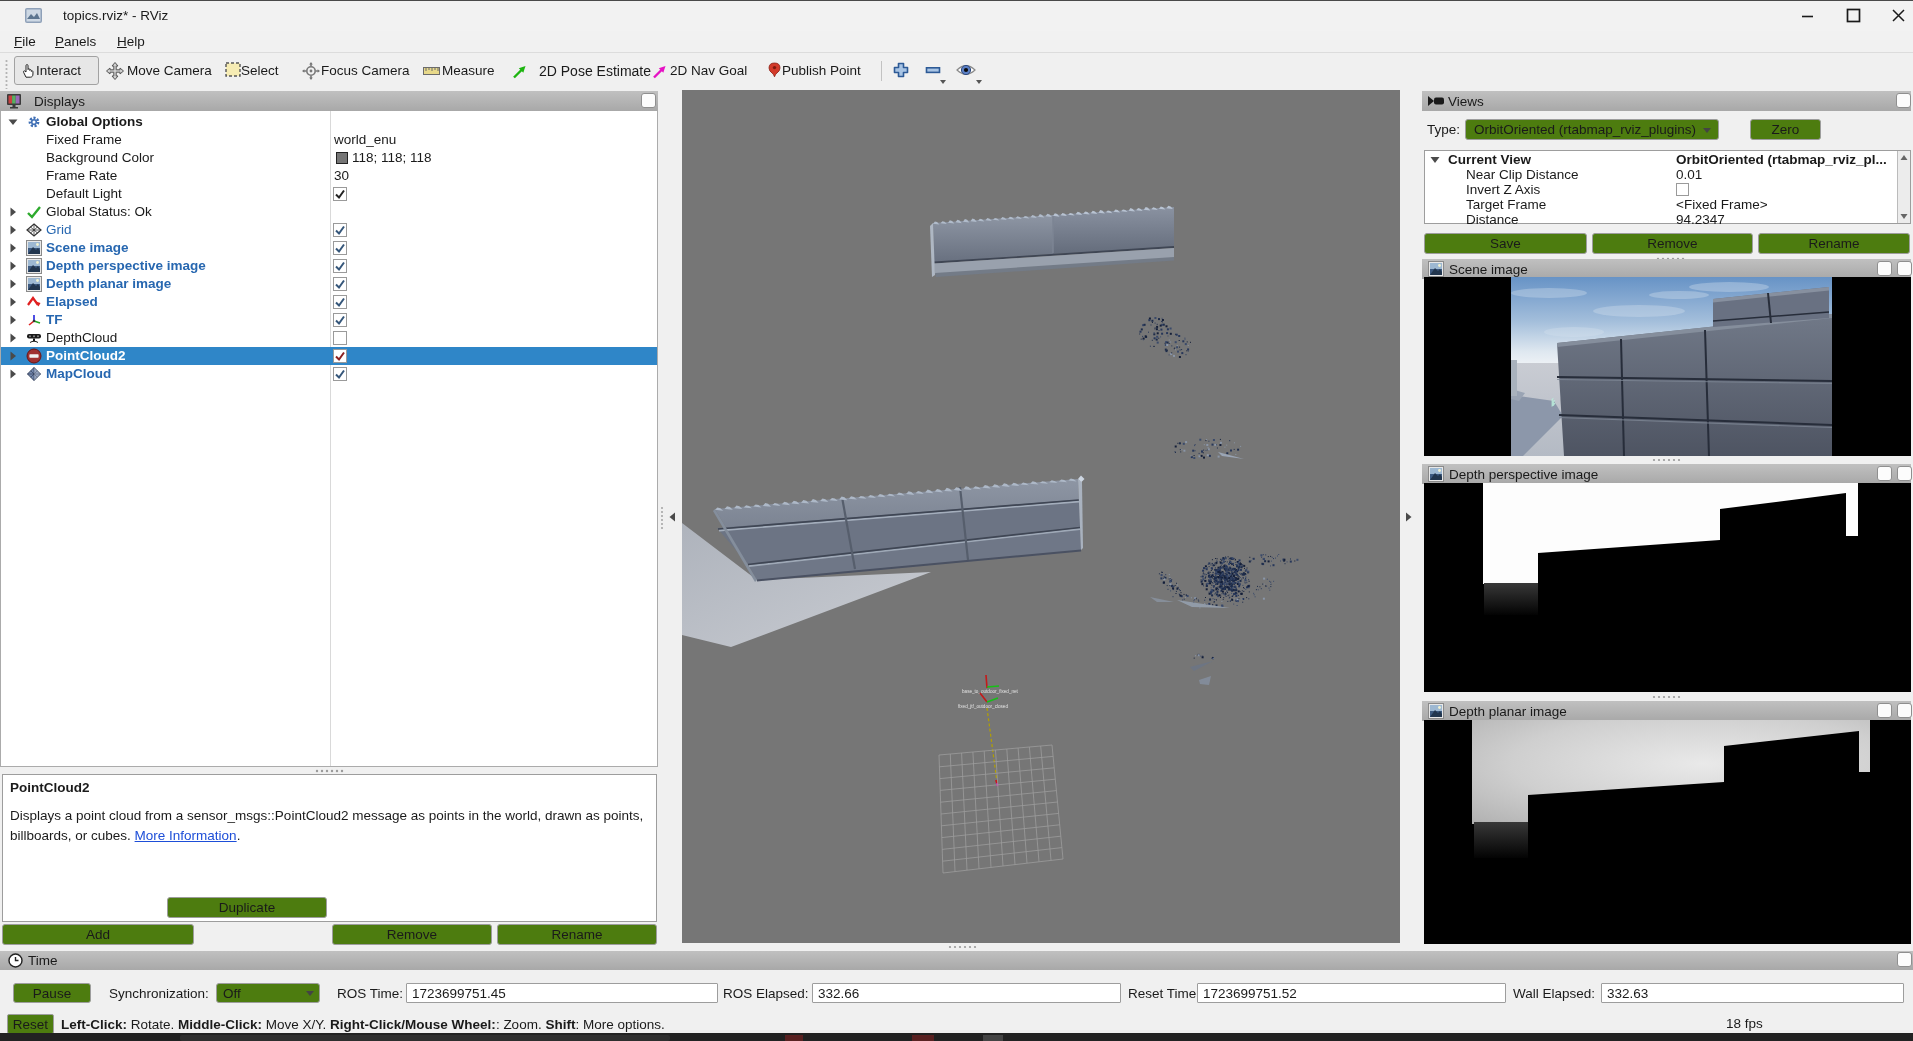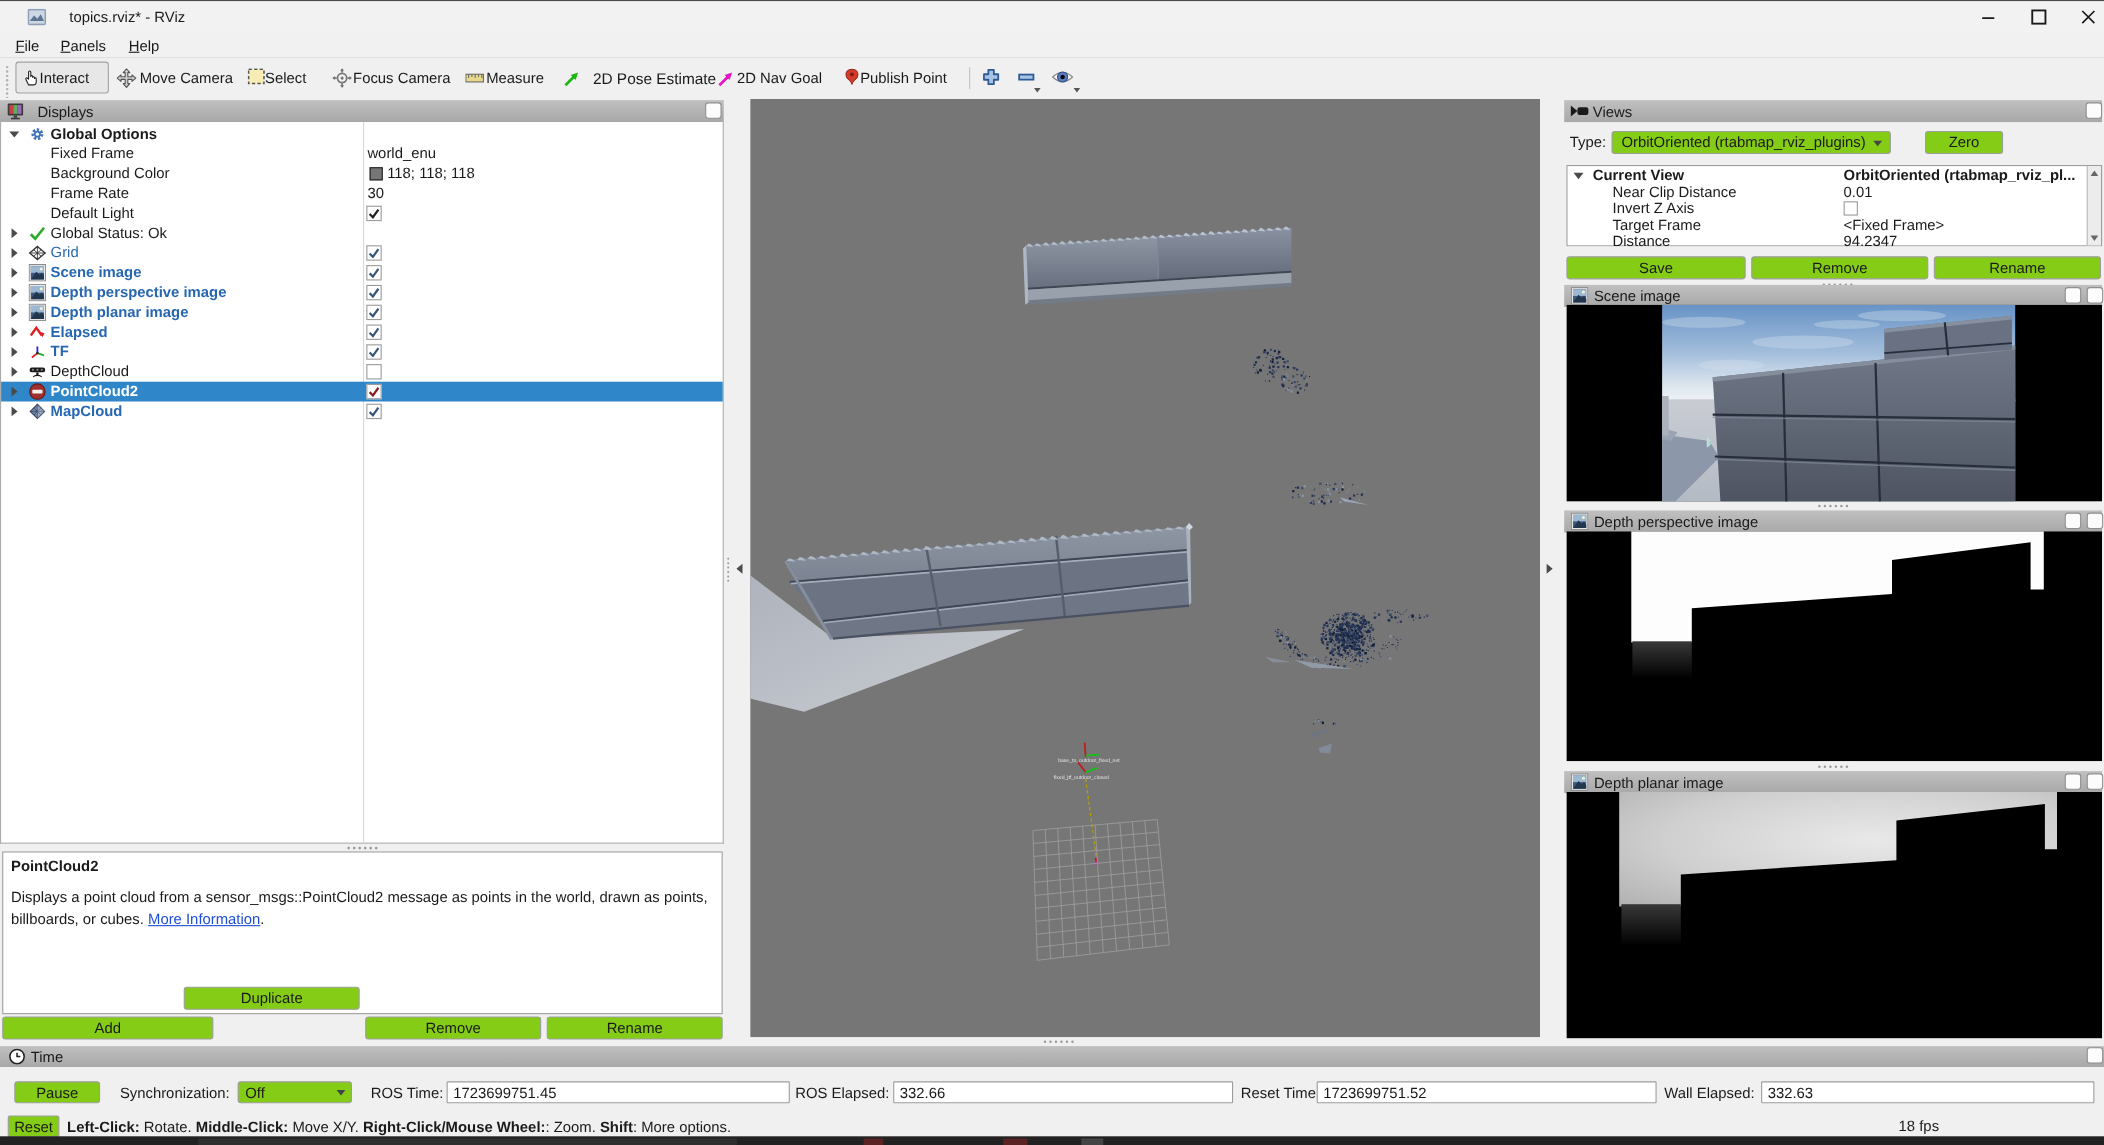--- a/index.html
+++ b/index.html
@@ -10,7 +10,7 @@
   font-size:13.5px; display:flex; align-items:center; }
 .hbtn { position:absolute; width:15px; height:15px; background:#fcfcfc;
   border:1px solid #8f8f8f; border-radius:3px; top:2px; }
-.btn { position:absolute; background:#84cc16; border:1px solid #9d9d9d;
+.btn { position:absolute; background:#4d7c0f; border:1px solid #9d9d9d;
   border-radius:3px; font-size:13.5px; color:#1a1a1a; display:flex;
   align-items:center; justify-content:center; }
 .field { position:absolute; background:#ffffff; border:1px solid #9d9d9d;

